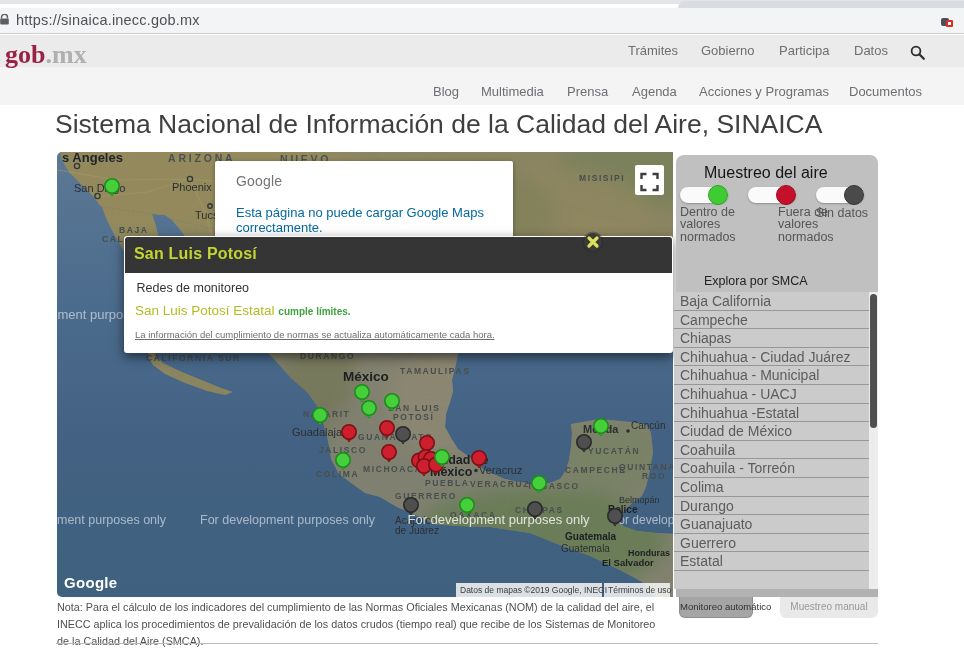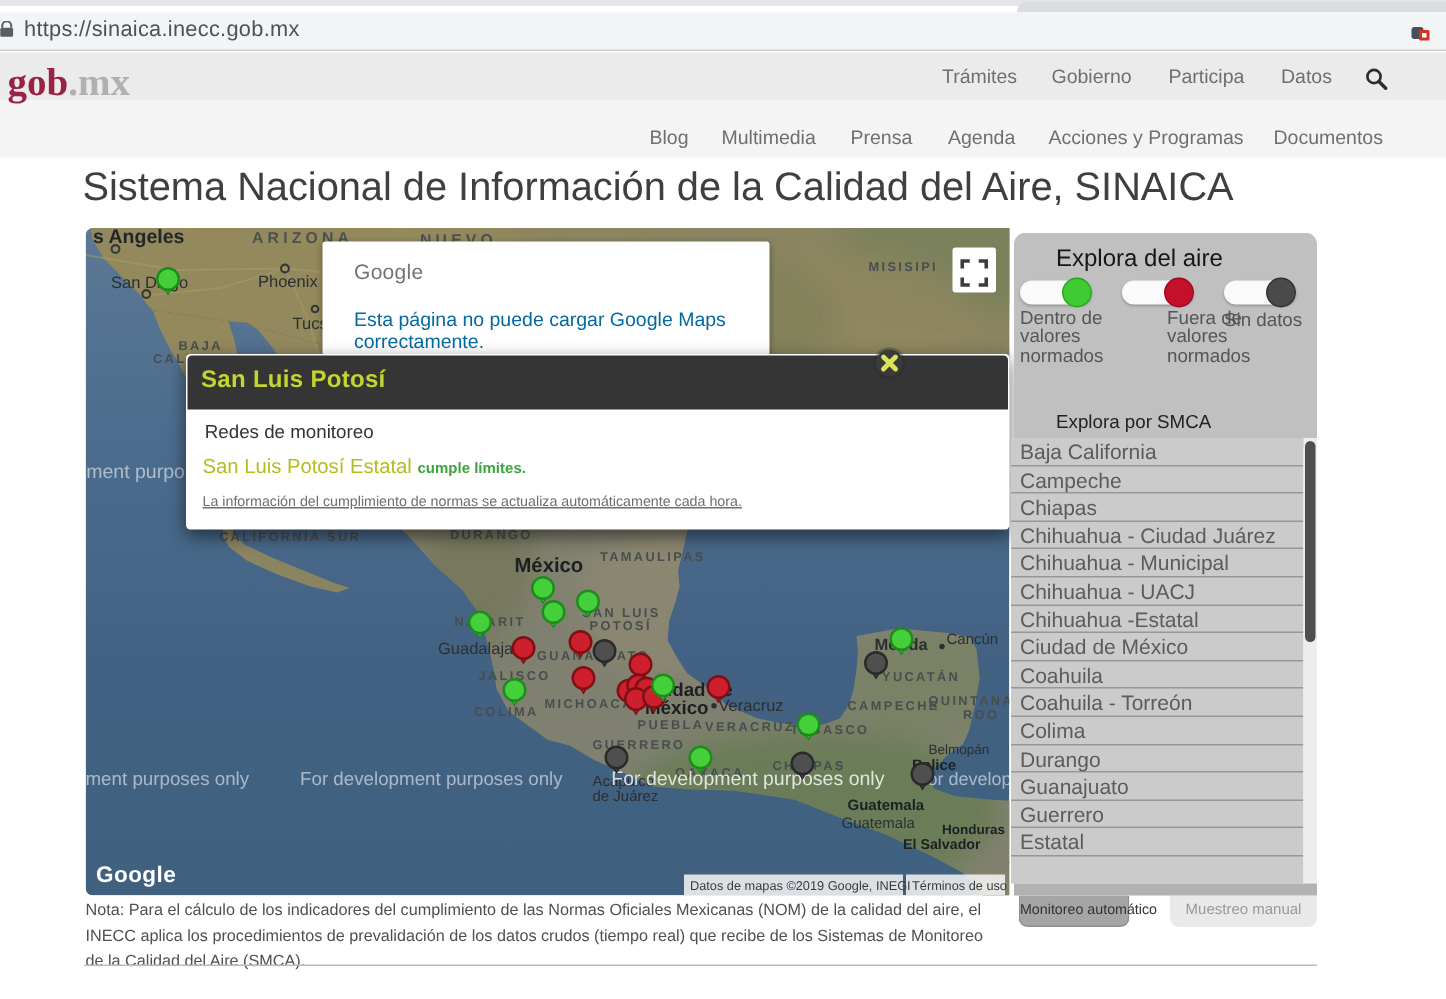--- a/index.html
+++ b/index.html
@@ -299,7 +299,7 @@
     </svg>
 
   <div class="abs" id="panel"></div>
-  <div class="abs" id="paneltitle">Explora del aire</div>
+  <div class="abs" id="paneltitle">Muestreo del aire</div>
   <div class="abs pill" style="left:680px;"></div>
   <div class="abs pill" style="left:748px;"></div>
   <div class="abs pill" style="left:816px;"></div>

